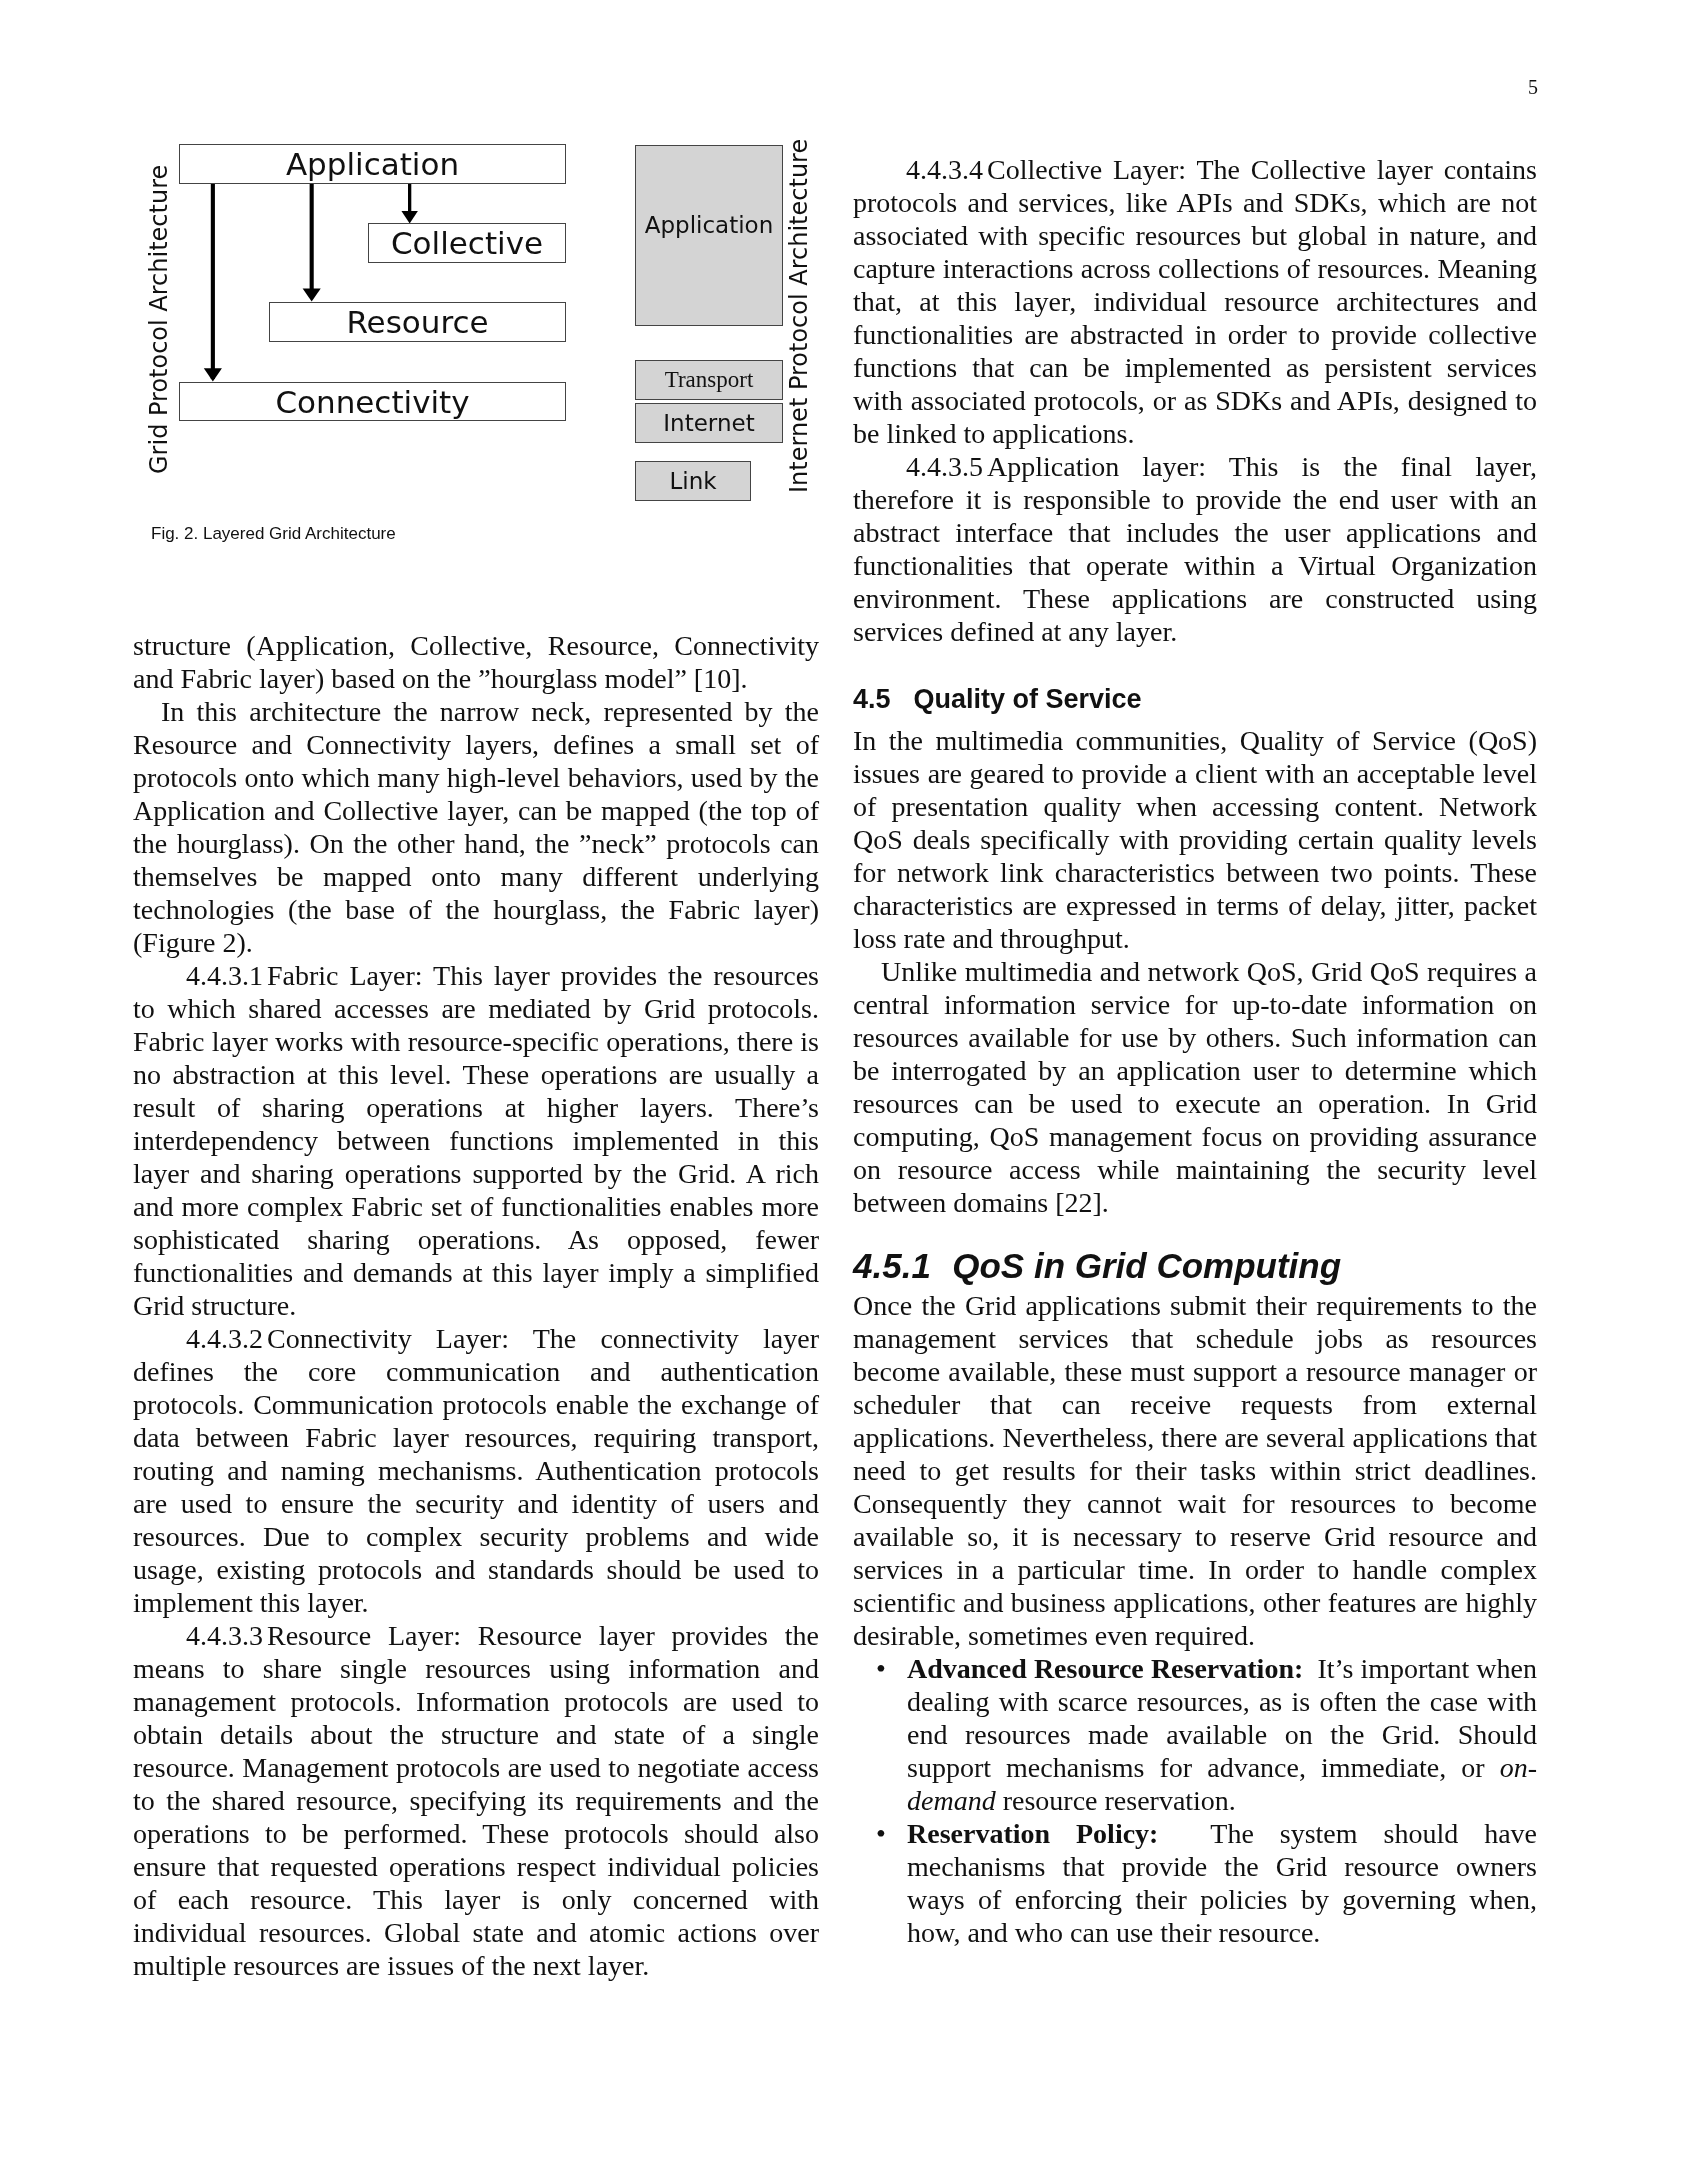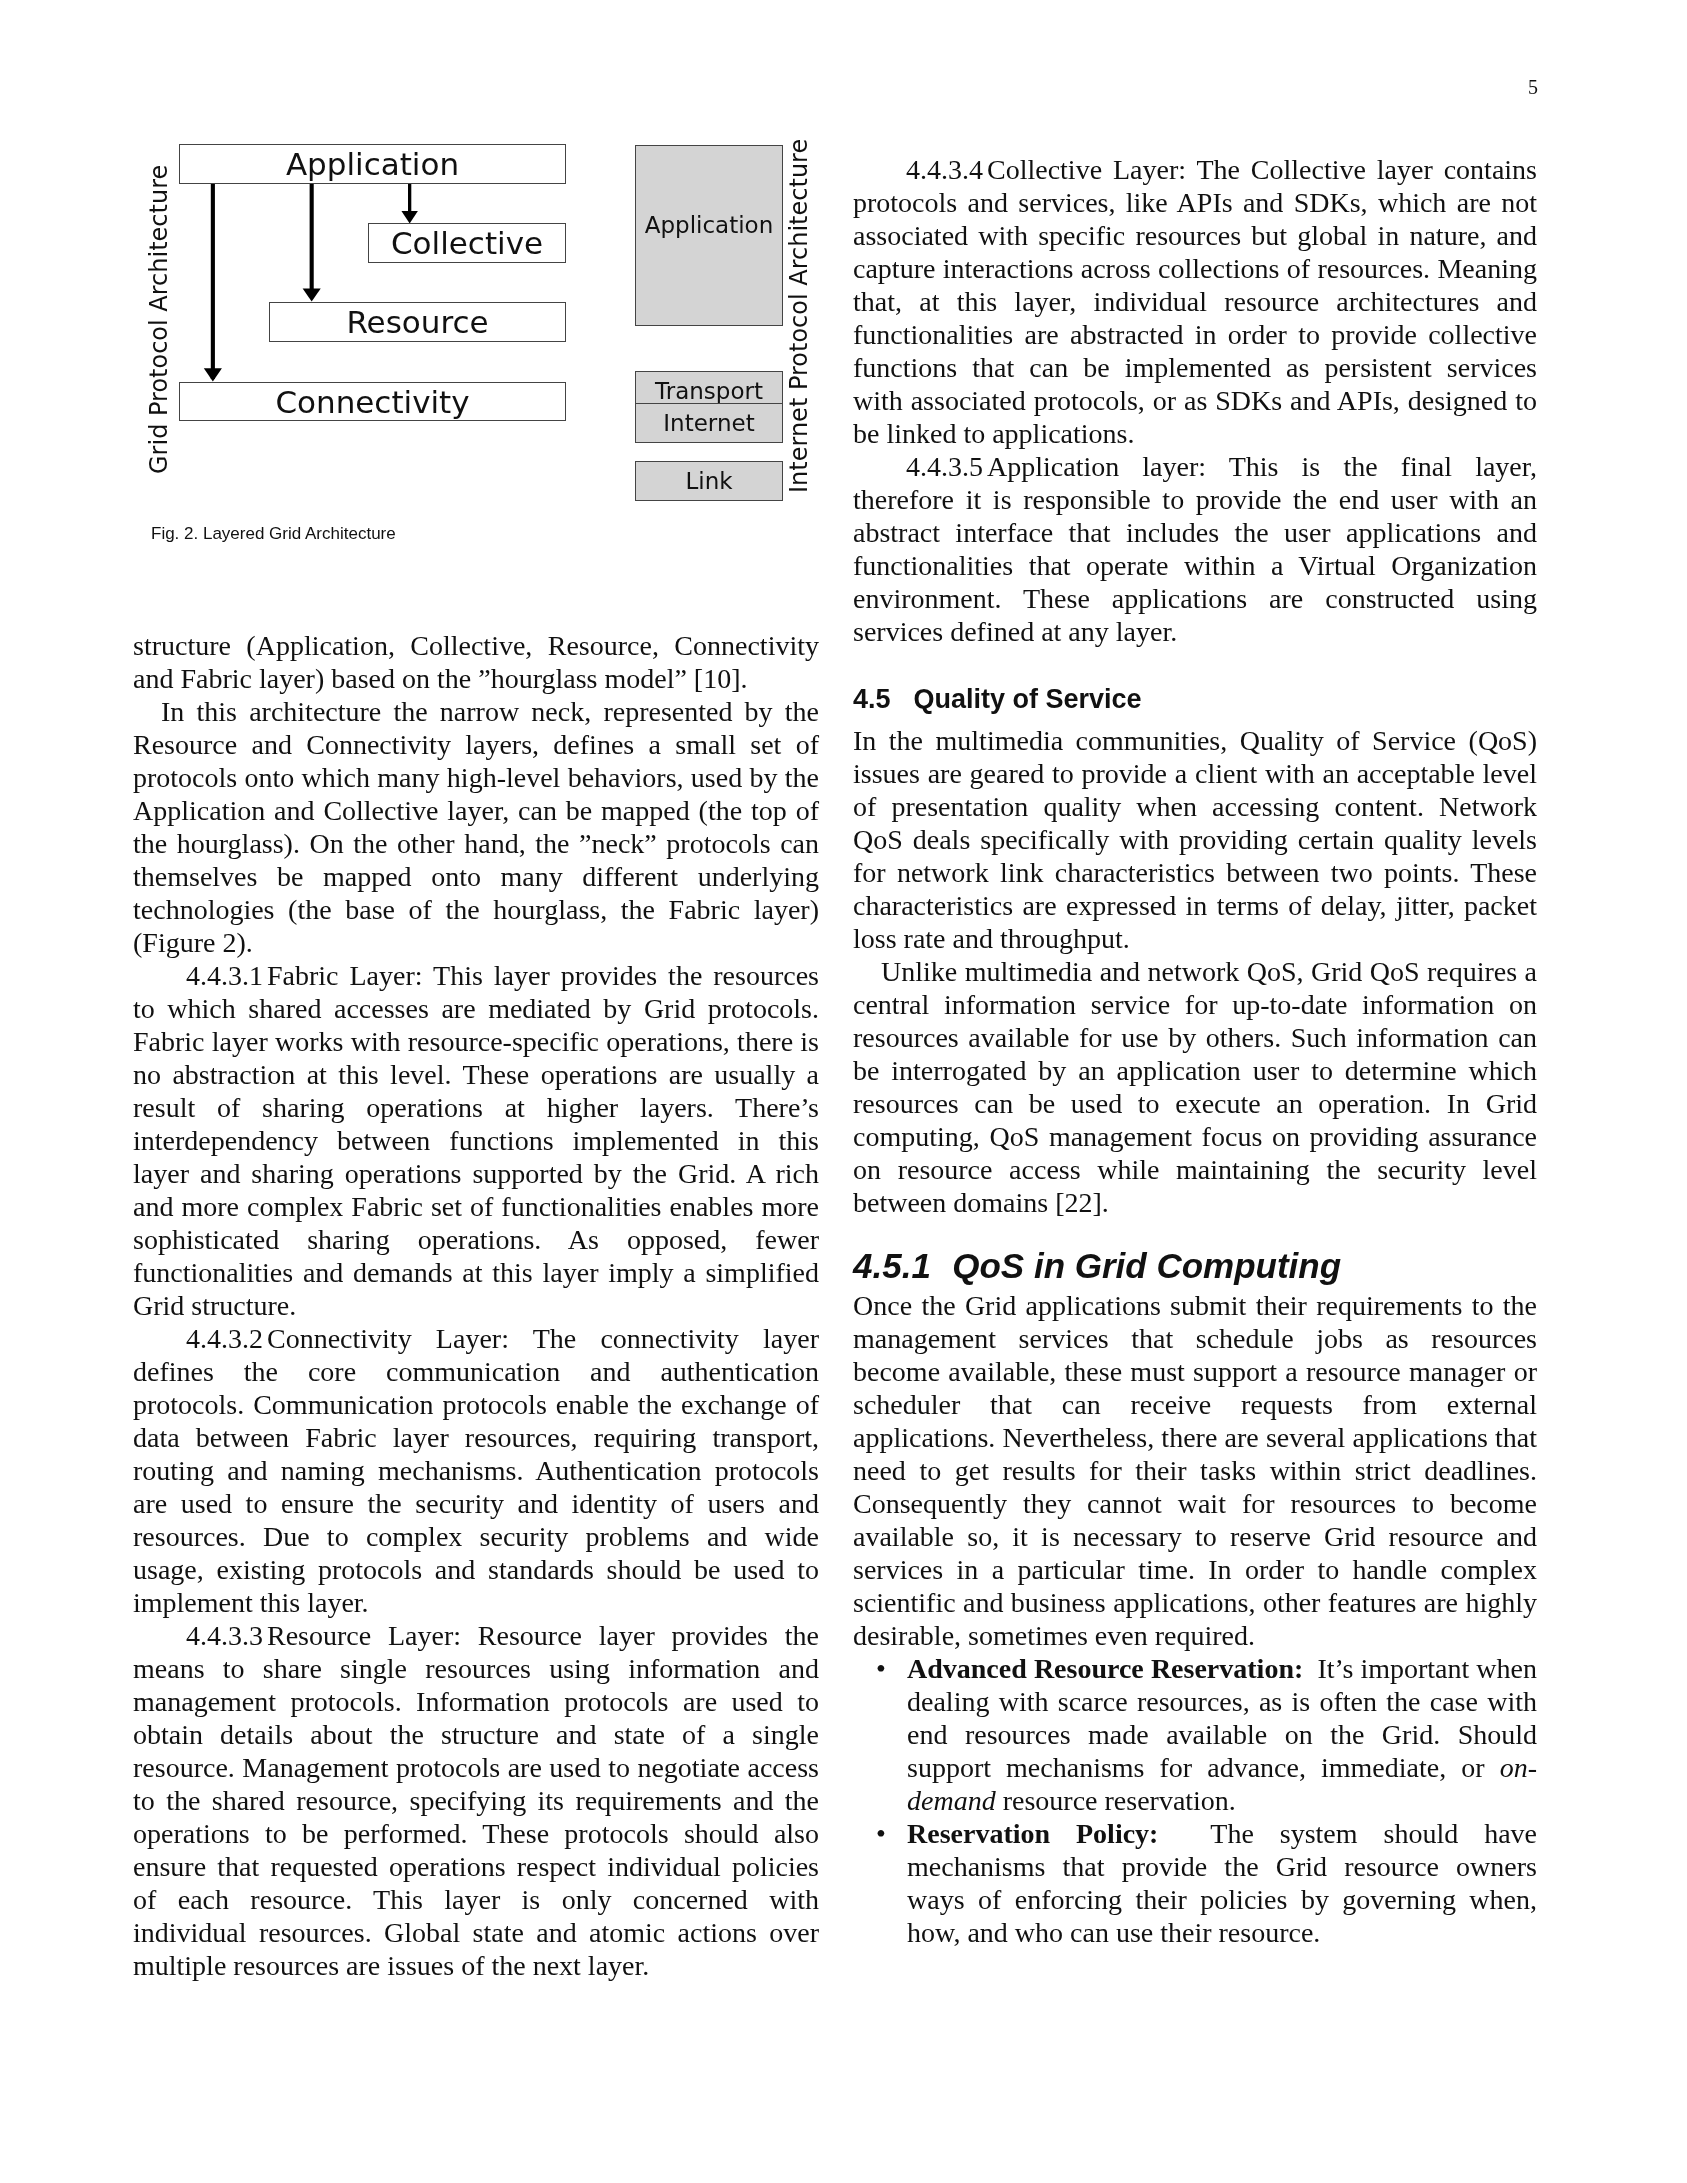--- a/index.html
+++ b/index.html
@@ -67,7 +67,7 @@
   <div class="ibox" style="left:503px; top:13px; width:148px; height:181px; align-items:flex-start; padding-top:66px;">
     <span>Application</span>
   </div>
-  <div class="ibox" style="left:503px; top:239px; width:148px; height:40px;">Transport</div>
+  <div class="ibox" style="left:503px; top:228px; width:148px; height:40px;font-family:Liberation Serif, serif;">Transport</div>
   <div class="ibox" style="left:503px; top:271px; width:148px; height:40px;">Internet</div>
   <div class="ibox" style="left:503px; top:329px; width:148px; height:40px;">Link</div>
 

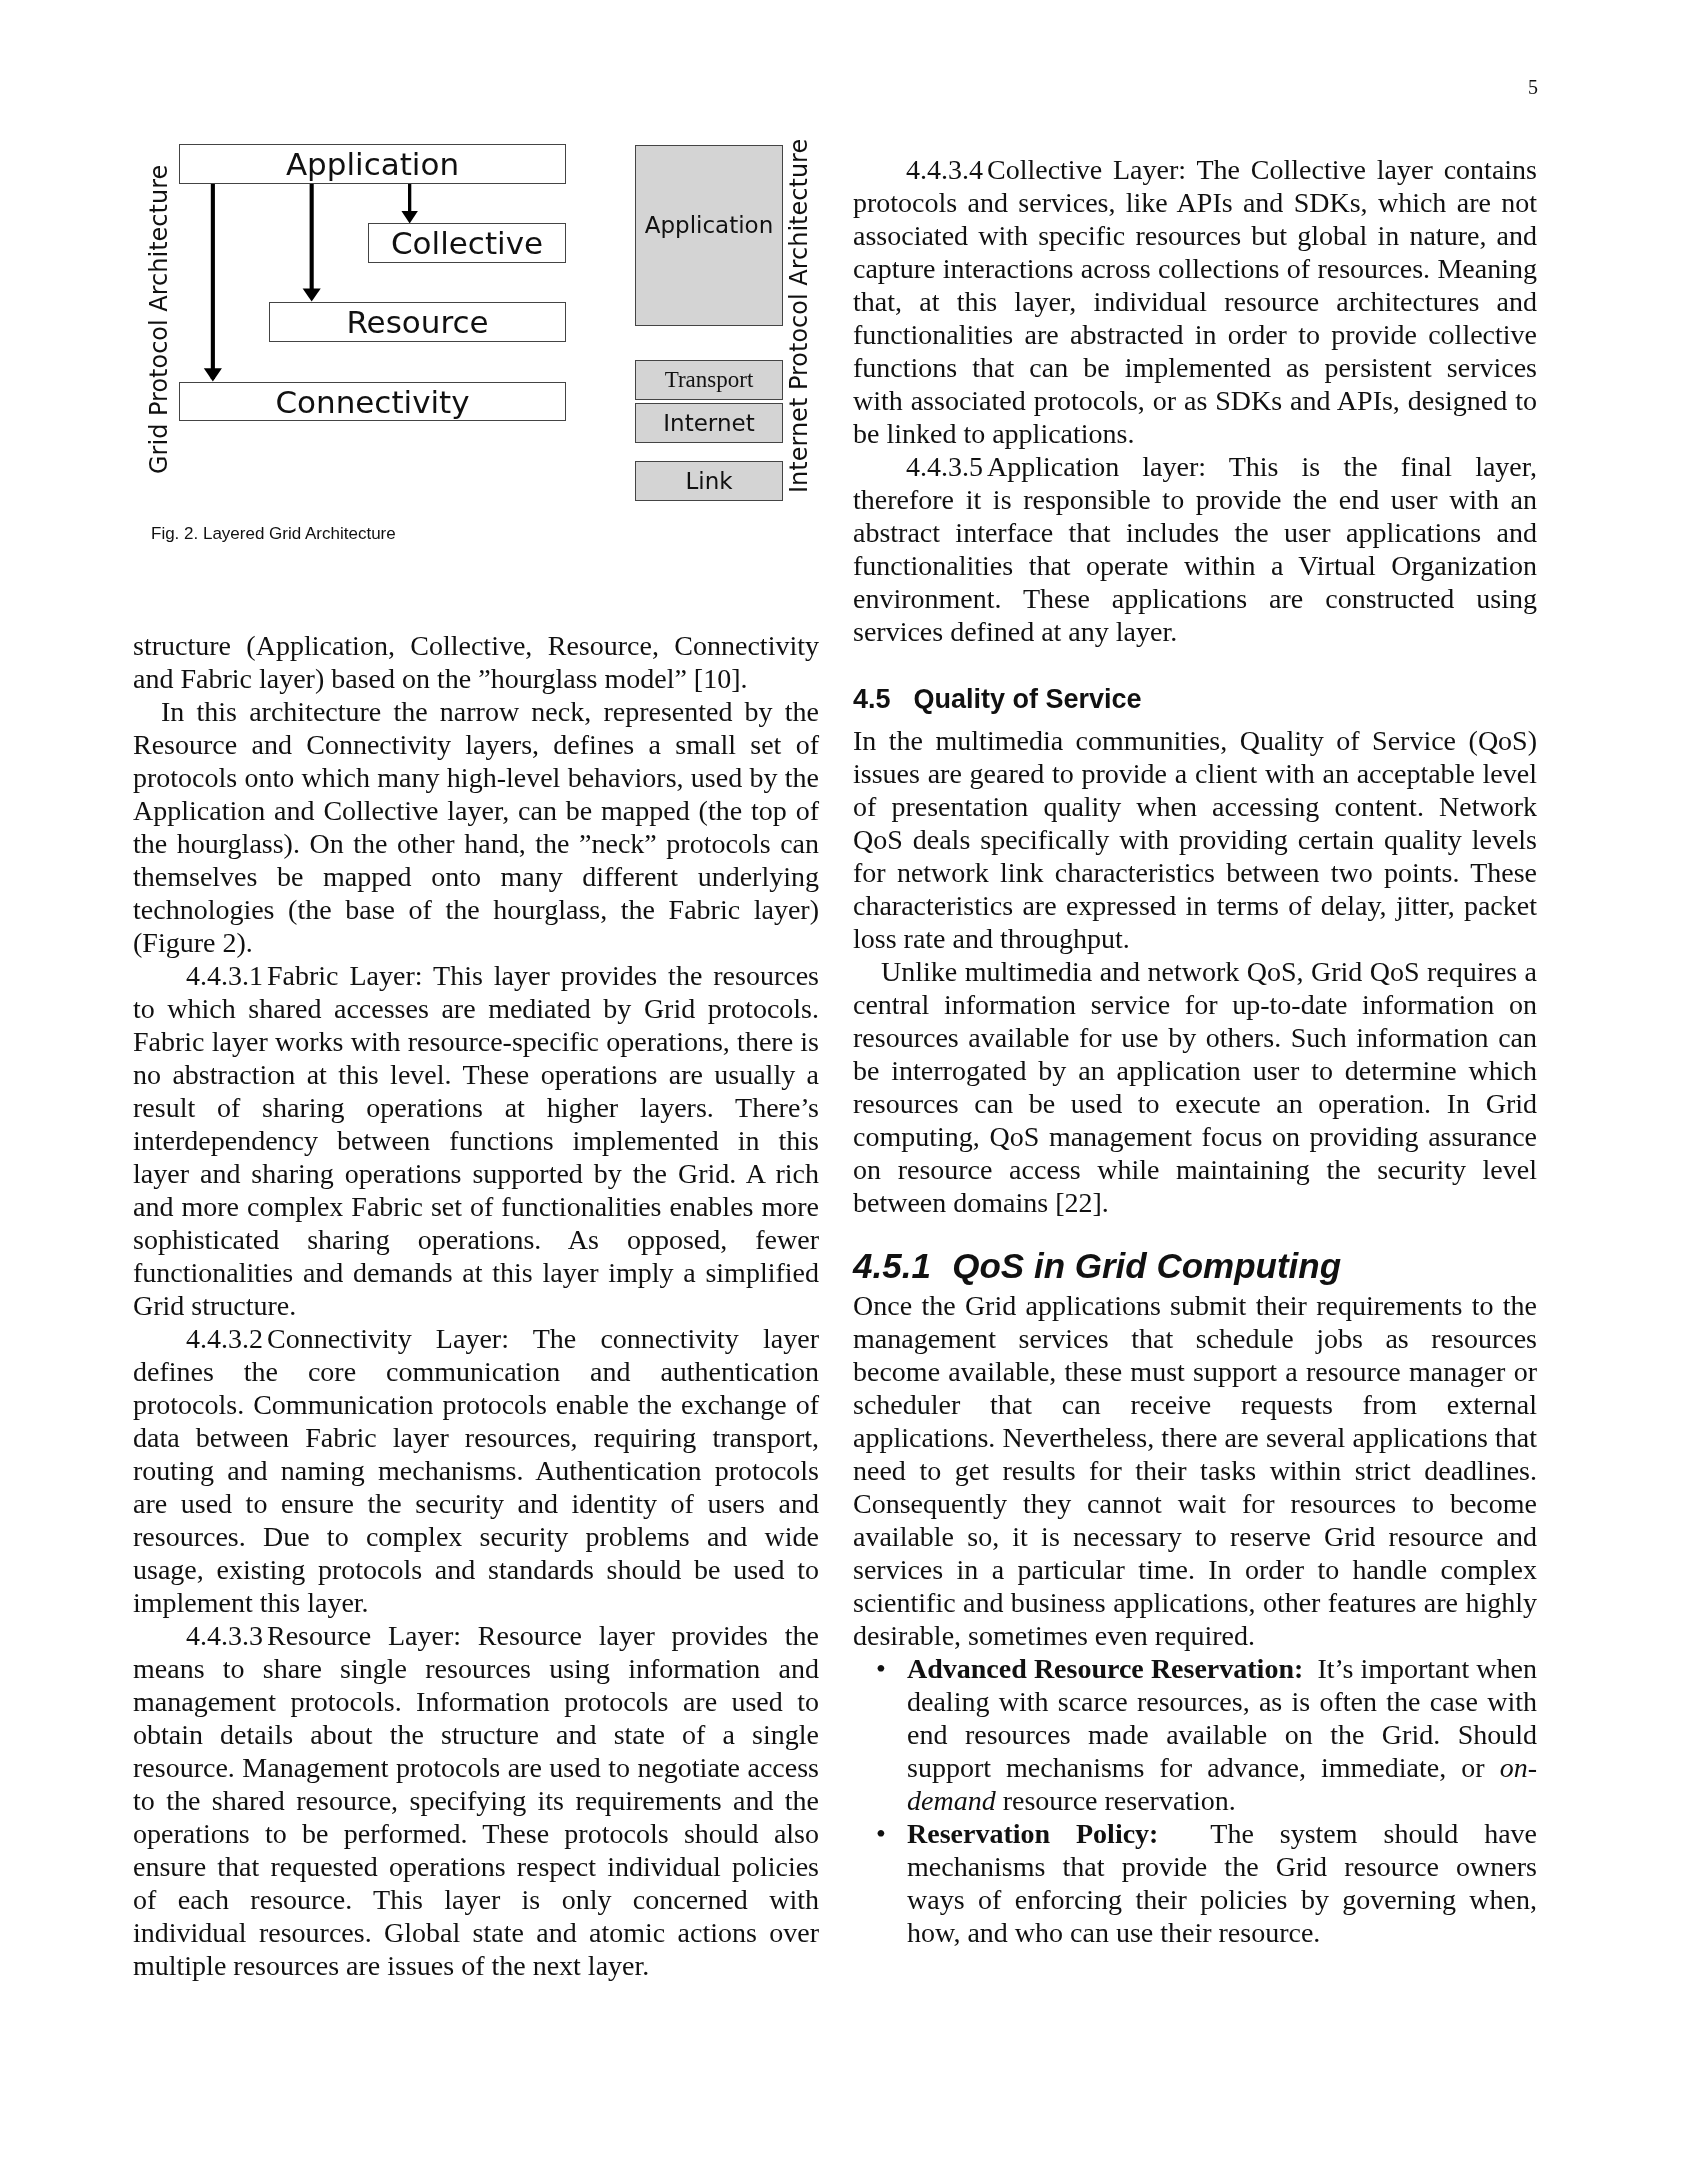--- a/index.html
+++ b/index.html
@@ -69,7 +69,7 @@
   </div>
   <div class="ibox" style="left:503px; top:228px; width:148px; height:40px;font-family:Liberation Serif, serif;">Transport</div>
   <div class="ibox" style="left:503px; top:271px; width:148px; height:40px;">Internet</div>
-  <div class="ibox" style="left:503px; top:329px; width:148px; height:40px;">Link</div>
+  <div class="ibox" style="left:503px; top:329px; width:116px; height:40px;">Link</div>
 
   <div class="vlabel" style="left:653px; top:361px; transform:rotate(-90deg);">Internet Protocol Architecture</div>
 </div>

